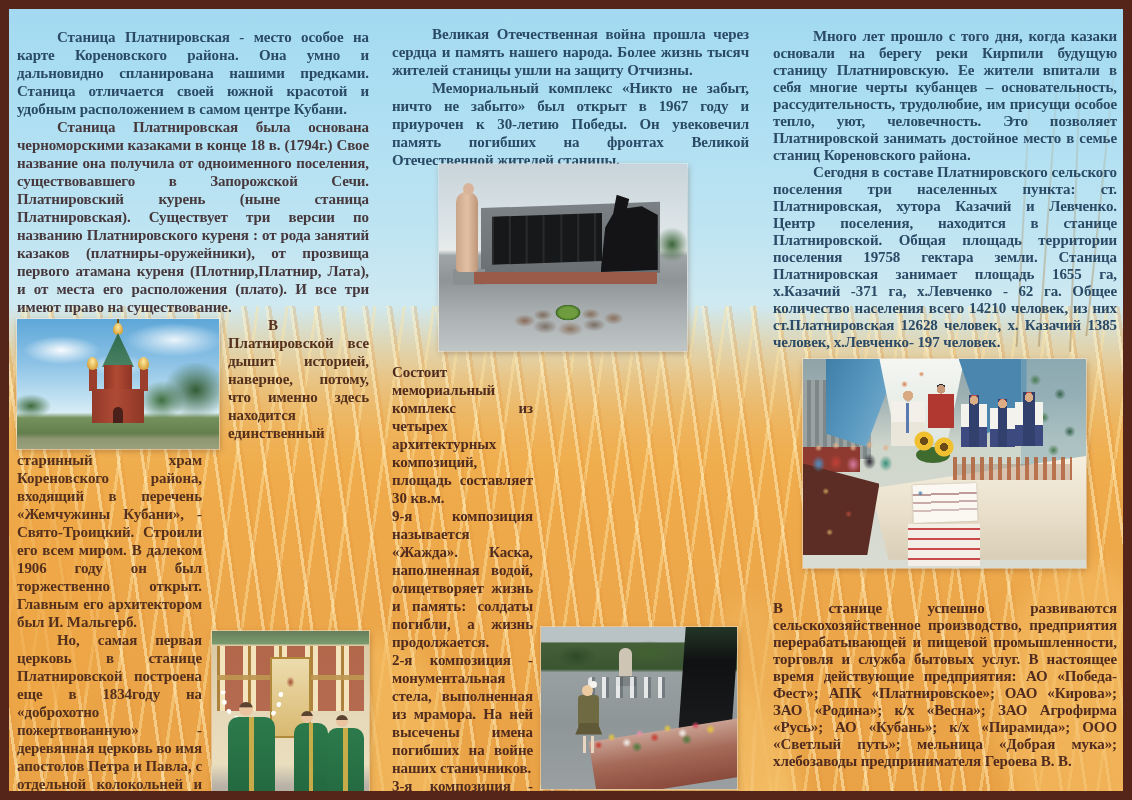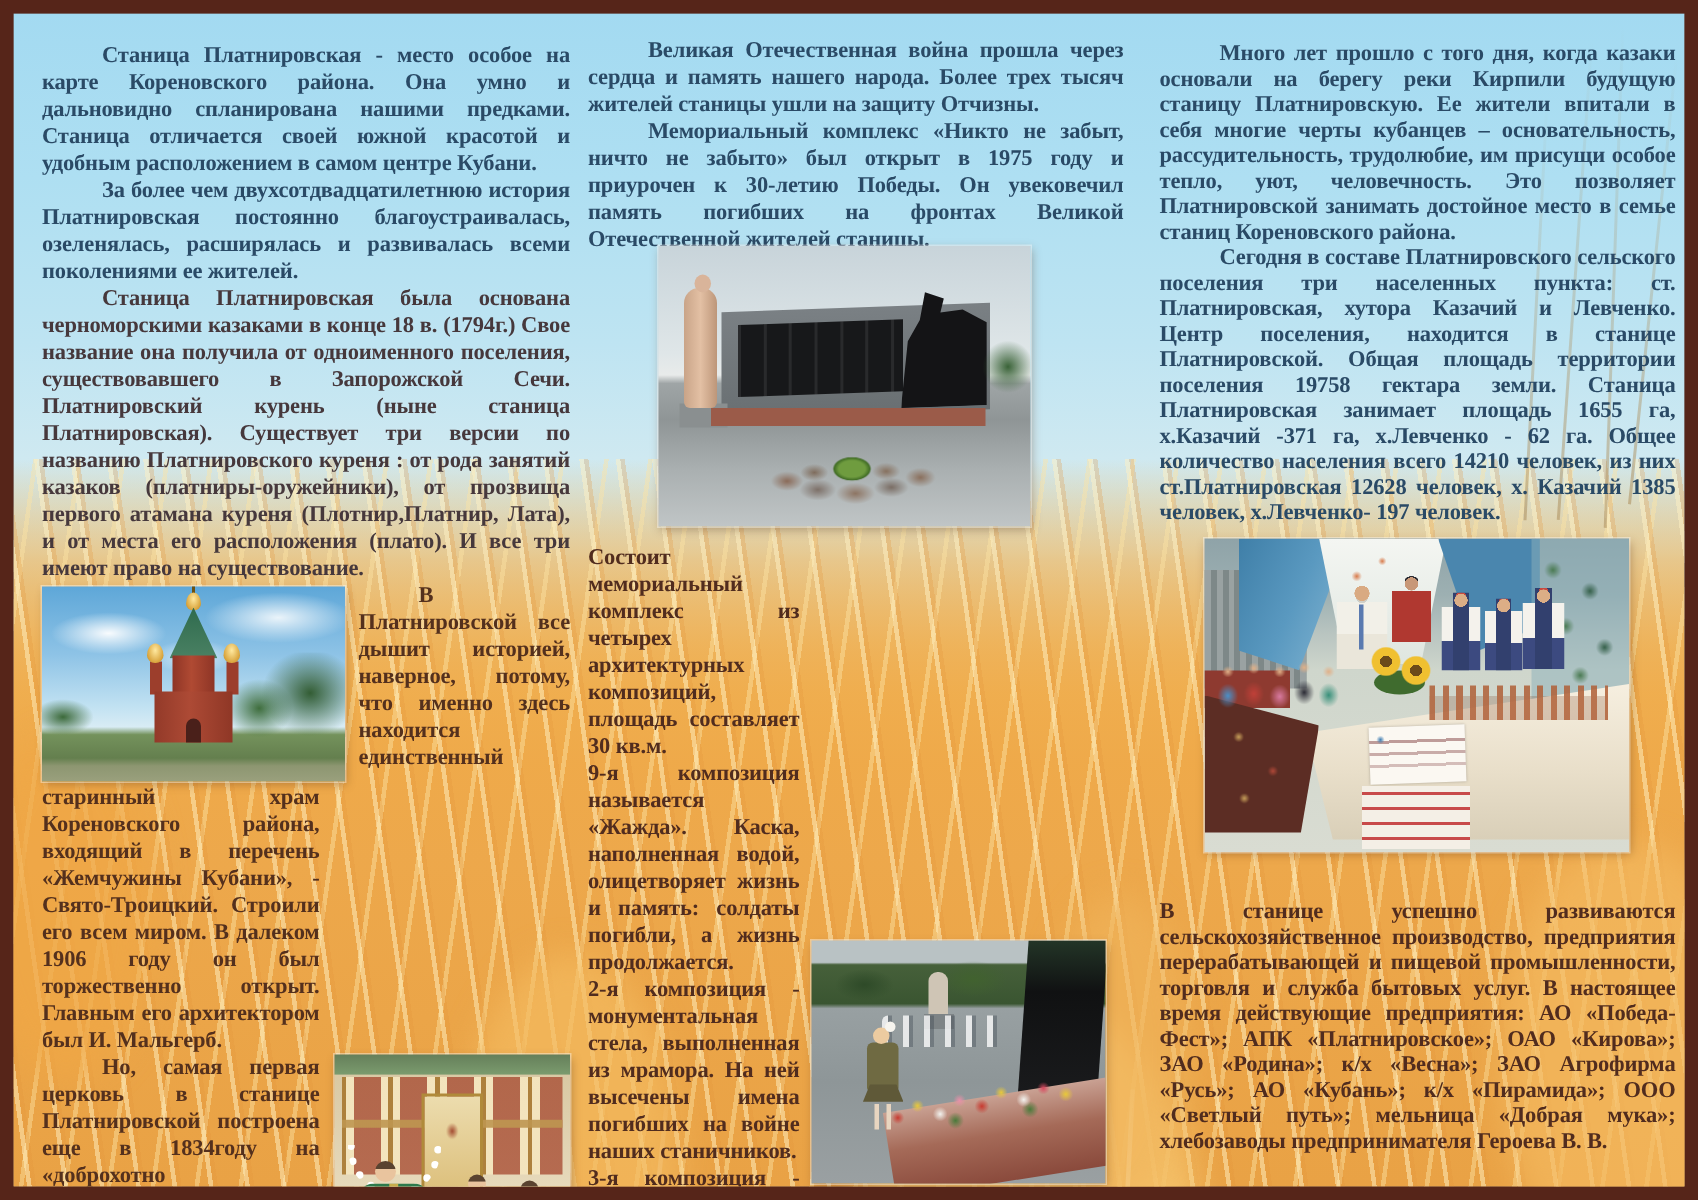--- a/index.html
+++ b/index.html
@@ -32,7 +32,7 @@
   .w6{left:735px;top:420px;height:370px;transform:rotate(3deg);}
   
   .col{position:absolute;top:0;bottom:0;box-sizing:border-box;}
-  .col-left{left:13px;width:362px;padding:19px 4px 0 6px;}
+  .col-left{left:2px;width:362px;padding:19px 4px 0 6px;}
   .col-mid{left:375px;width:371px;padding:16px 6px 0 8px;}
   .col-right{left:756px;width:358px;padding:19px 6px 0 8px;}
   .p{margin:0;text-align:justify;font-weight:bold;font-size:15px;line-height:18px;letter-spacing:-.1px;}

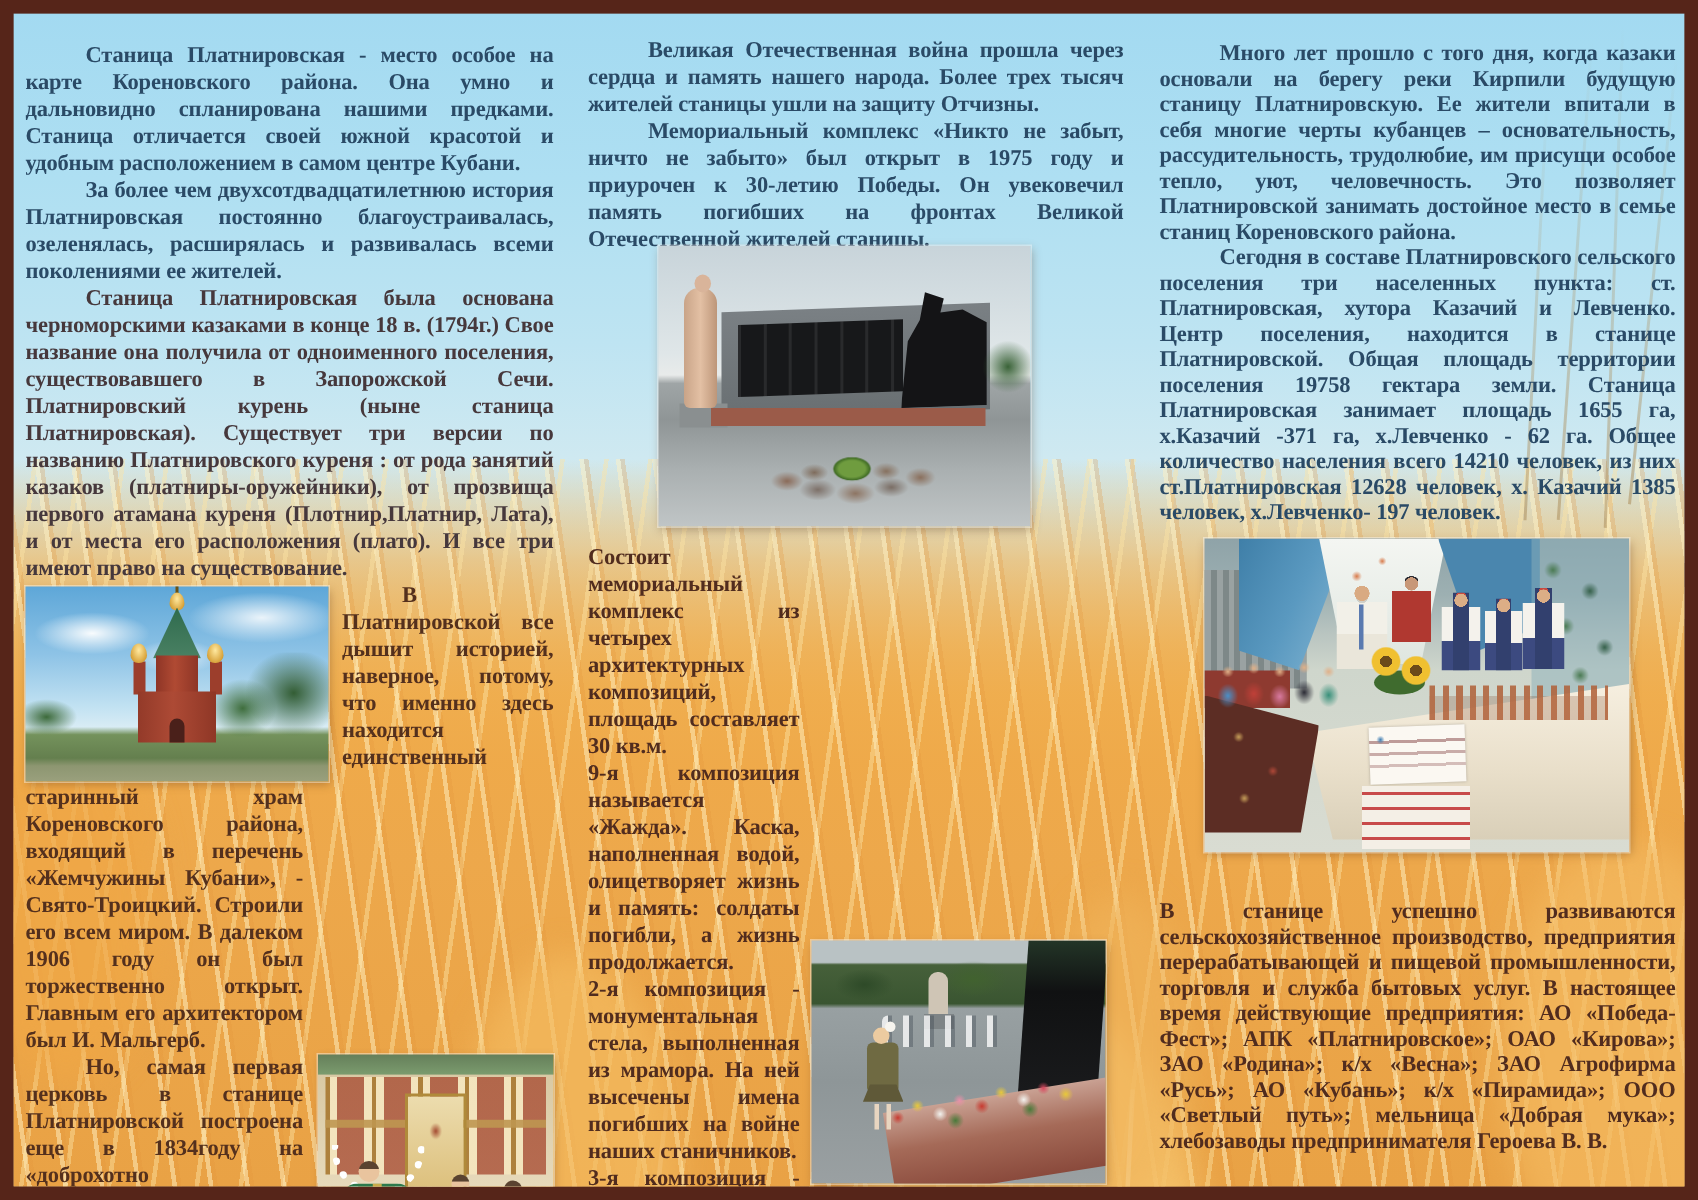--- a/index.html
+++ b/index.html
@@ -270,7 +270,7 @@
   </div>
 
   <div class="col col-mid">
-    <p class="p ind ink-blue">Великая Отечественная война прошла через сердца и память нашего народа. Более трех тысяч жителей станицы ушли на защиту Отчизны.</p>
+    <p class="p ind ink-blue">Великая Отечественная война прошла через сердца и память нашего народа. Более жизнь тысяч жителей станицы ушли на защиту Отчизны.</p>
     <p class="p ind ink-blue">Мемориальный комплекс «Никто не забыт, ничто не забыто» был открыт в 1975 году и приурочен к 30-летию Победы. Он увековечил память погибших на фронтах Великой Отечественной жителей станицы.</p>
     <div class="spacer-mid"></div>
     <div class="photo ph-memorial">

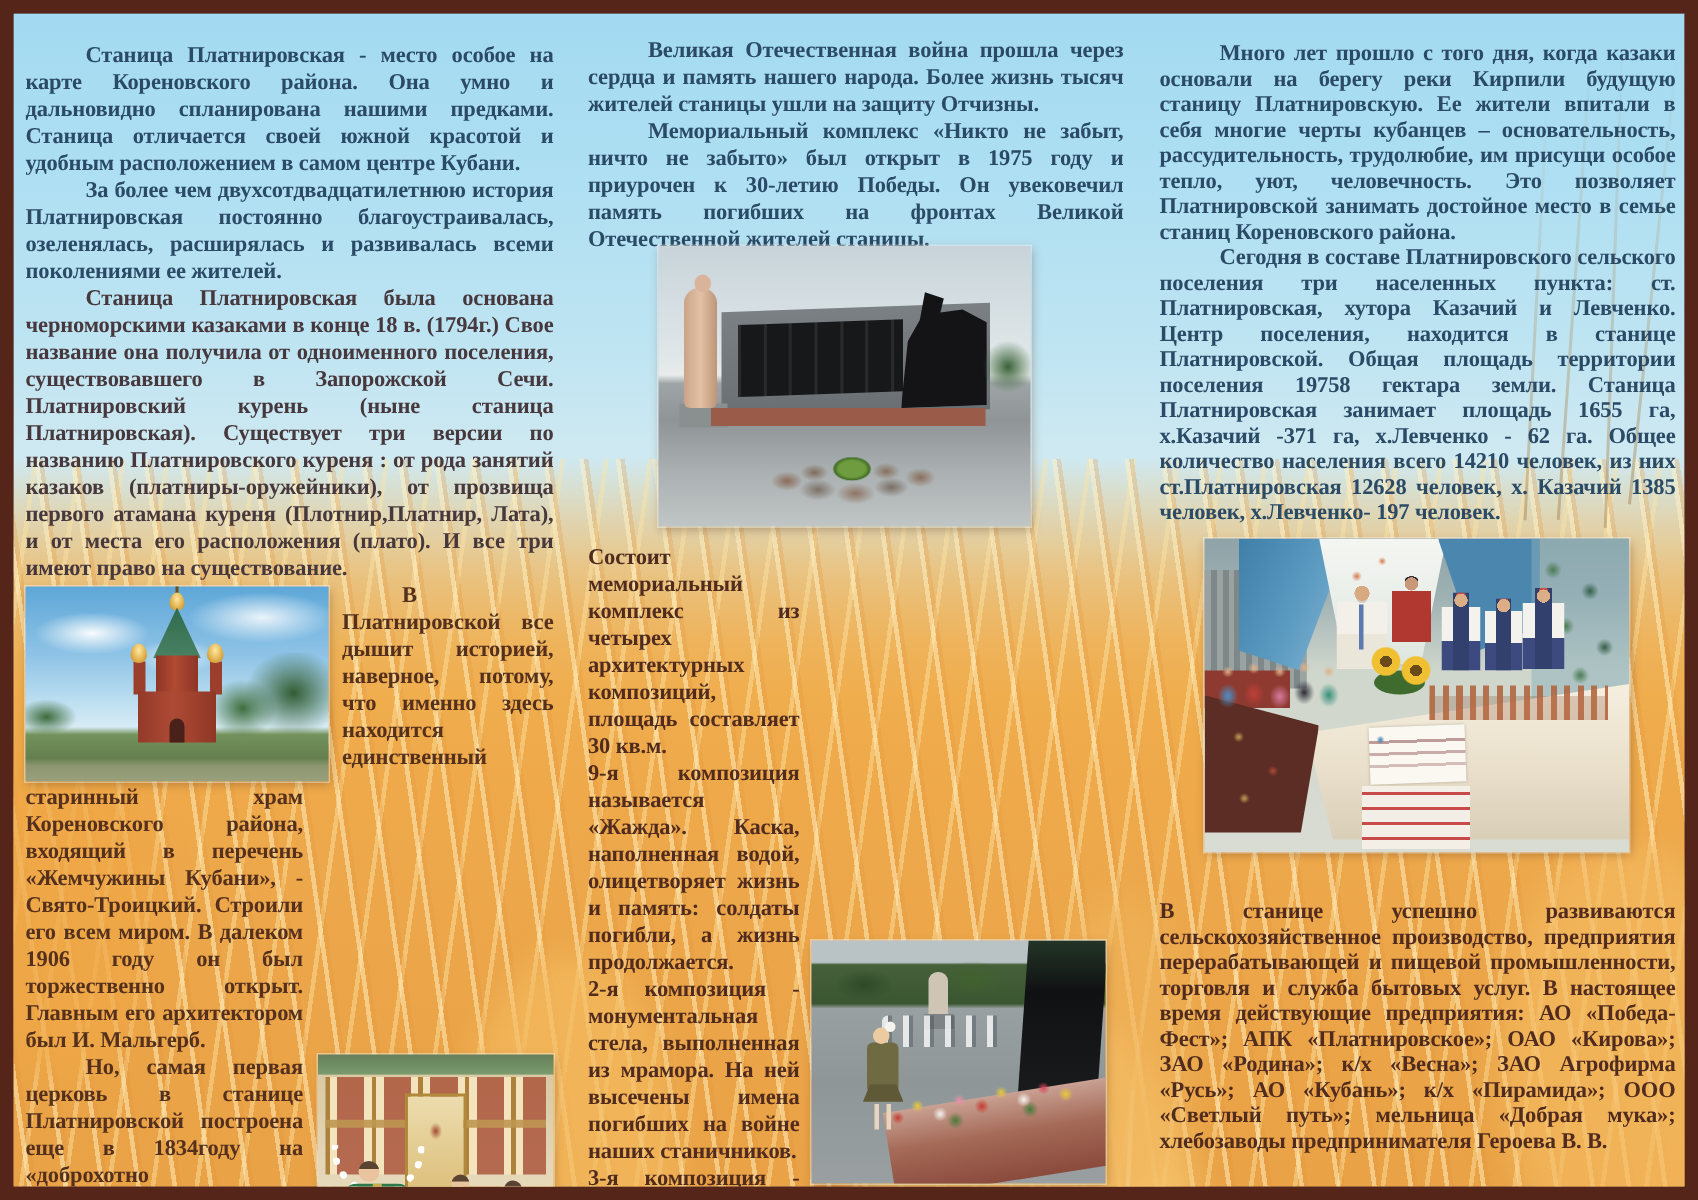--- a/index.html
+++ b/index.html
@@ -271,7 +271,7 @@
 
   <div class="col col-mid">
     <p class="p ind ink-blue">Великая Отечественная война прошла через сердца и память нашего народа. Более жизнь тысяч жителей станицы ушли на защиту Отчизны.</p>
-    <p class="p ind ink-blue">Мемориальный комплекс «Никто не забыт, ничто не забыто» был открыт в 1975 году и приурочен к 30-летию Победы. Он увековечил память погибших на фронтах Великой Отечественной жителей станицы.</p>
+    <p class="p ind ink-blue">Мемориальный комплекс «Никто не забыт, ничто не забыто» был открыт в 1967 году и приурочен к 30-летию Победы. Он увековечил память погибших на фронтах Великой Отечественной жителей станицы.</p>
     <div class="spacer-mid"></div>
     <div class="photo ph-memorial">
       <i class="mm-wall"></i>

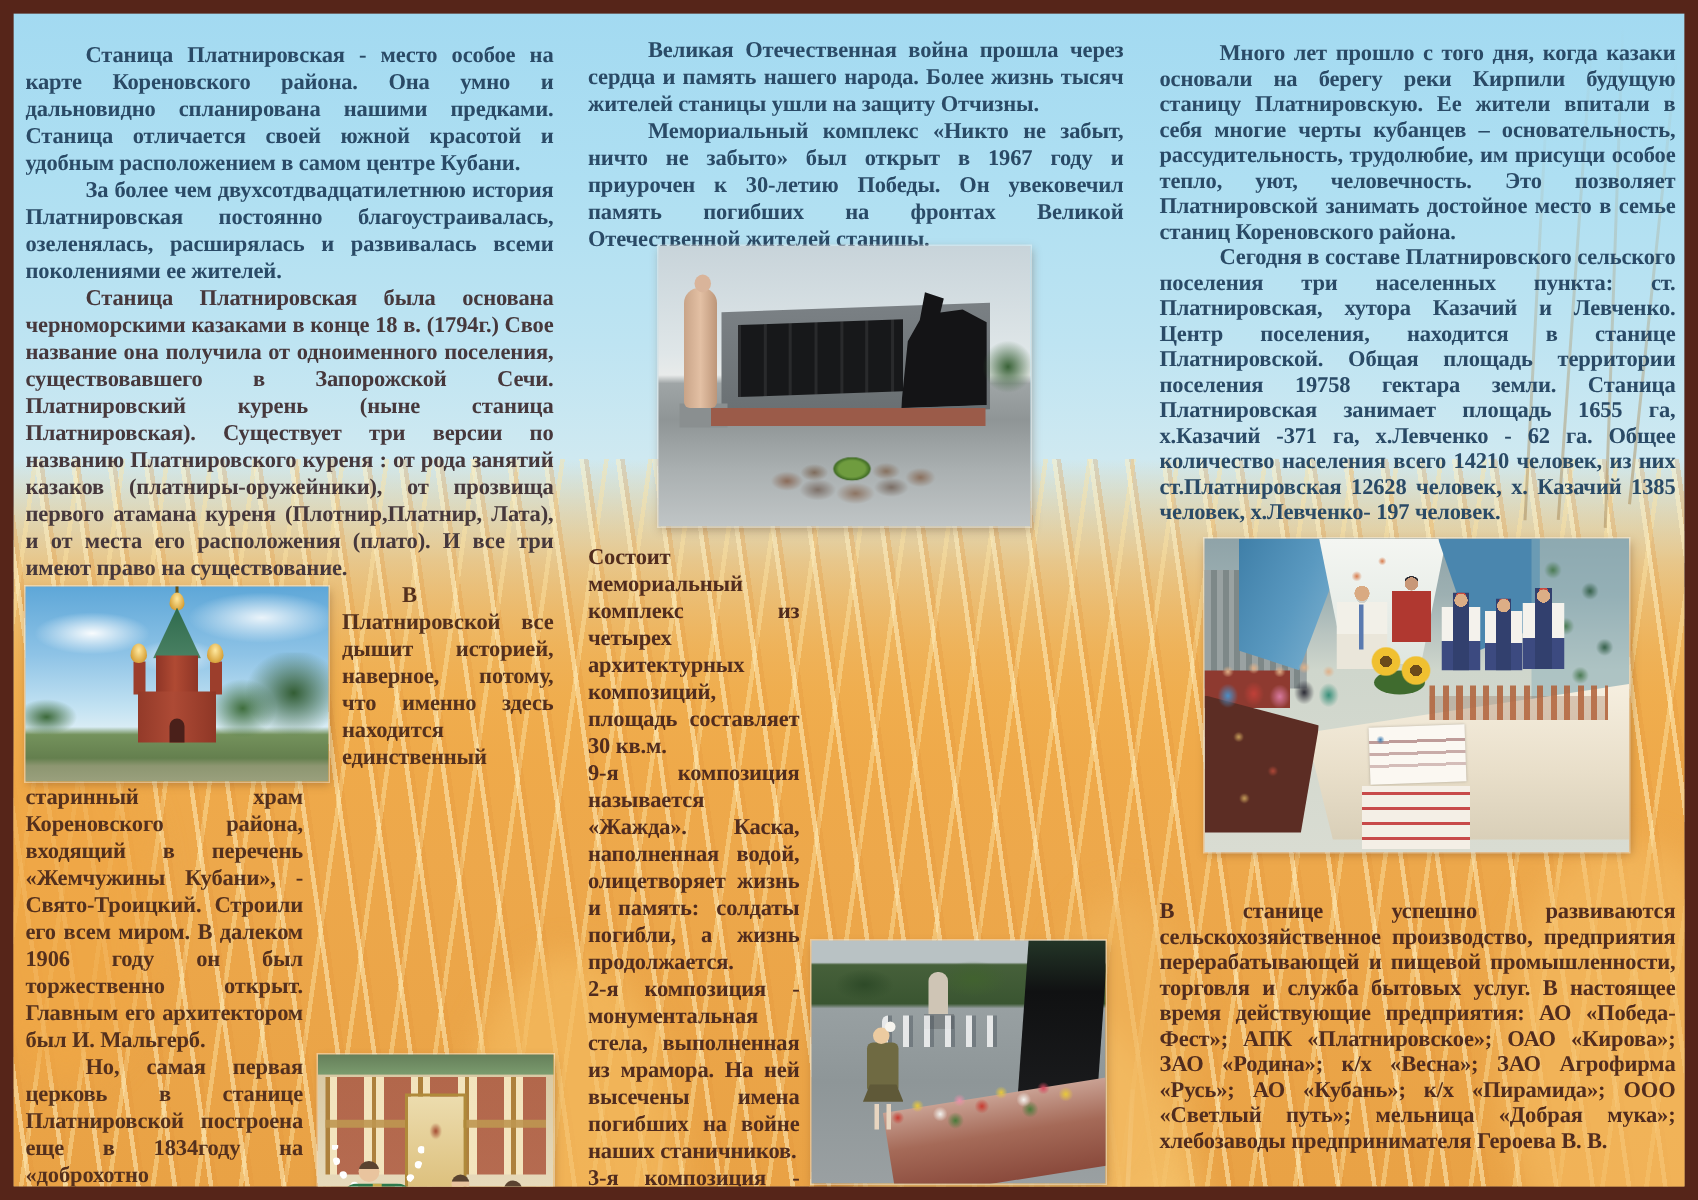--- a/index.html
+++ b/index.html
@@ -235,7 +235,6 @@
 
   <div class="col col-left">
     <p class="p ind ink-blue">Станица Платнировская - место особое на карте Кореновского района. Она умно и дальновидно спланирована нашими предками. Станица отличается своей южной красотой и удобным расположением в самом центре Кубани.</p>
-    <p class="p ind ink-blue">За более чем двухсотдвадцатилетнюю история Платнировская постоянно благоустраивалась, озеленялась, расширялась и развивалась всеми поколениями ее жителей.</p>
     <p class="p ind ink-plum">Станица Платнировская была основана черноморскими казаками в конце 18 в. (1794г.) Свое название она получила от одноименного поселения, существовавшего в Запорожской Сечи. Платнировский курень (ныне станица Платнировская). Существует три версии по названию Платнировского куреня : от рода занятий казаков (платниры-оружейники), от прозвища первого атамана куреня (Плотнир,Платнир, Лата), и от места его расположения (плато). И все три имеют право на существование.</p>
     <div class="clearfix">
       <div class="photo ph-church">

